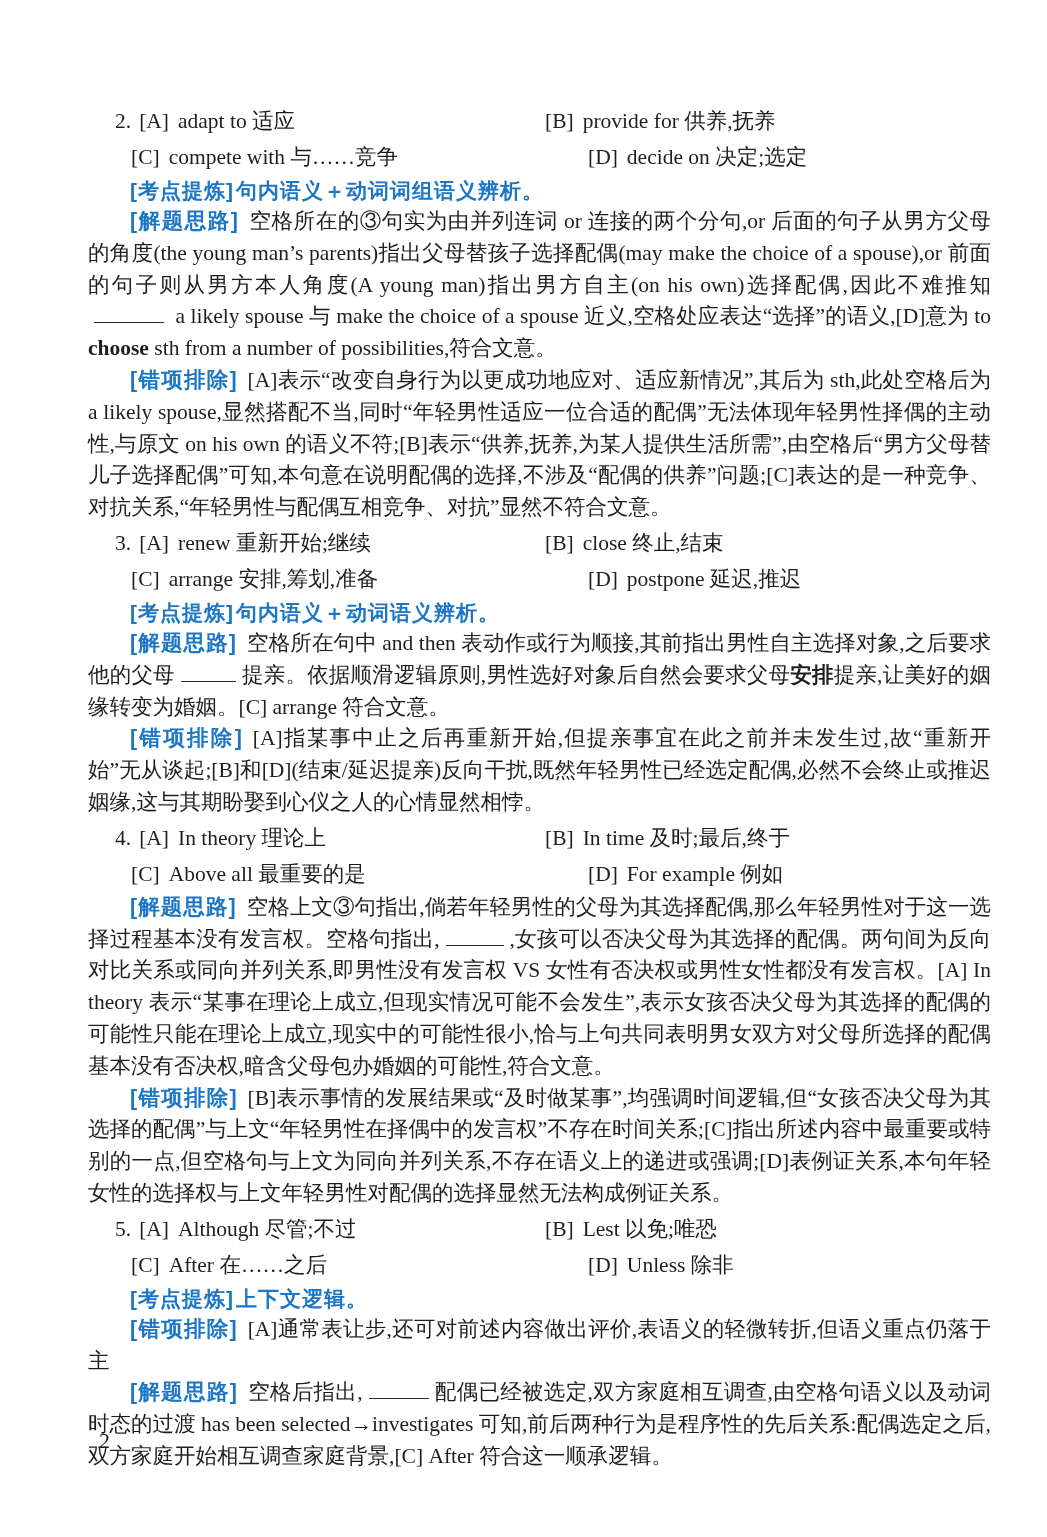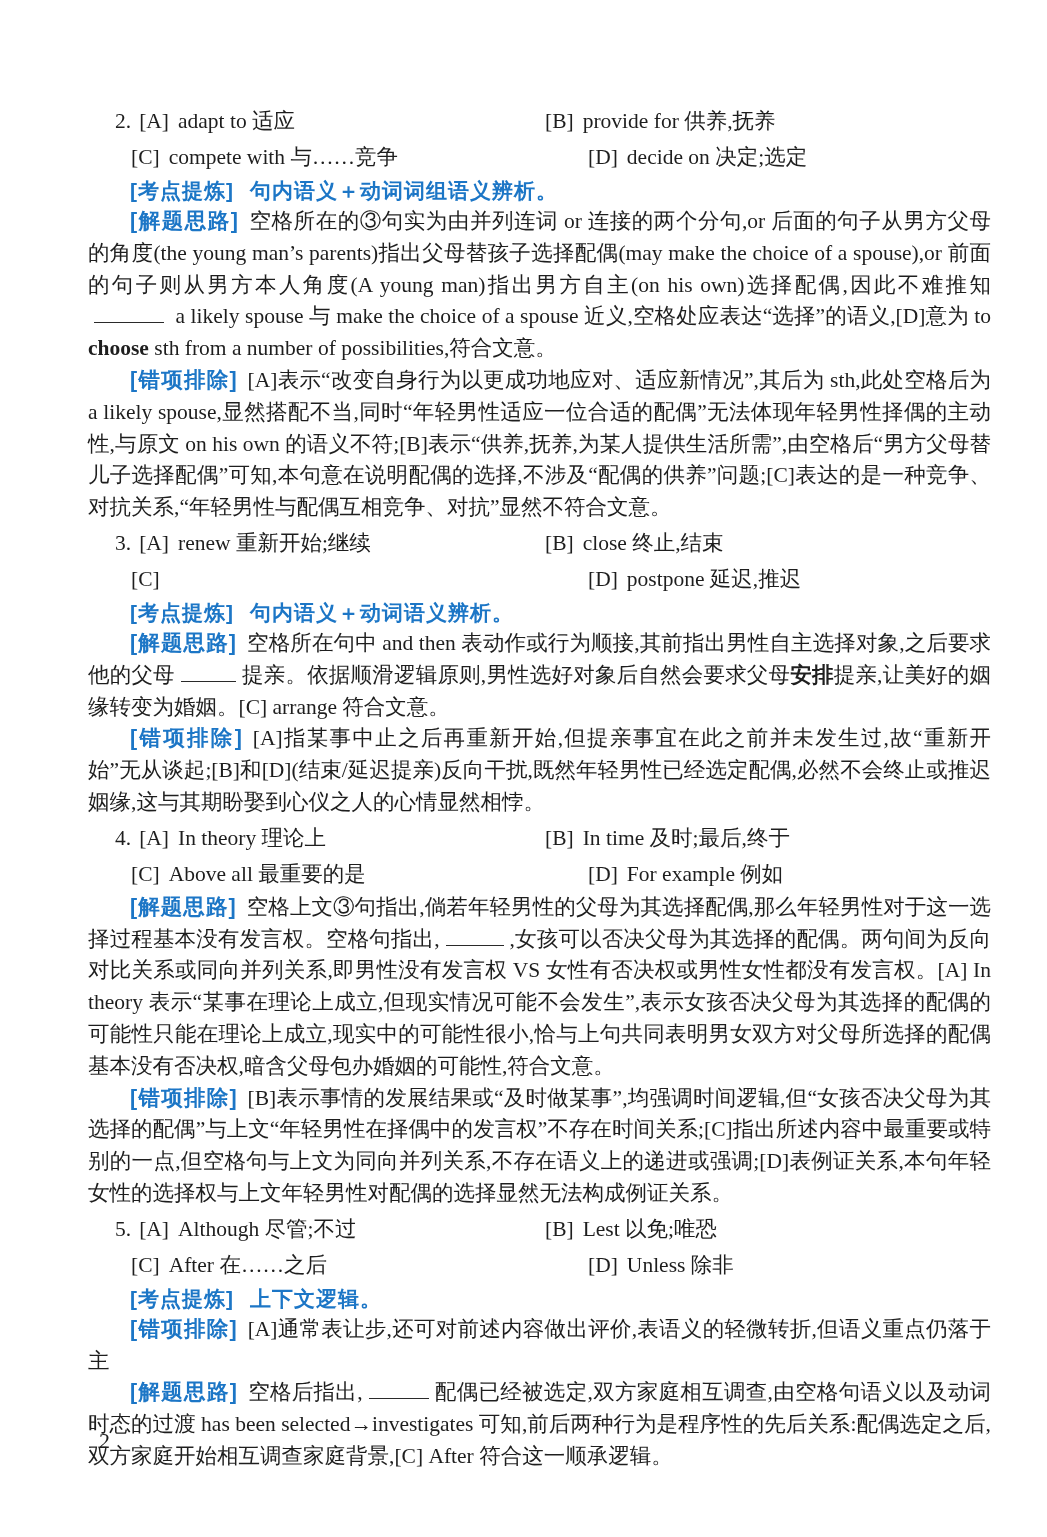--- a/index.html
+++ b/index.html
@@ -37,7 +37,7 @@
     font-size:21px;
     letter-spacing:1px;
   }
-  .kaodian .kd-text{margin-left:16px;}
+  .kaodian .kd-text{margin-left:2px;}
   
   .para{
     margin:0;padding:0;

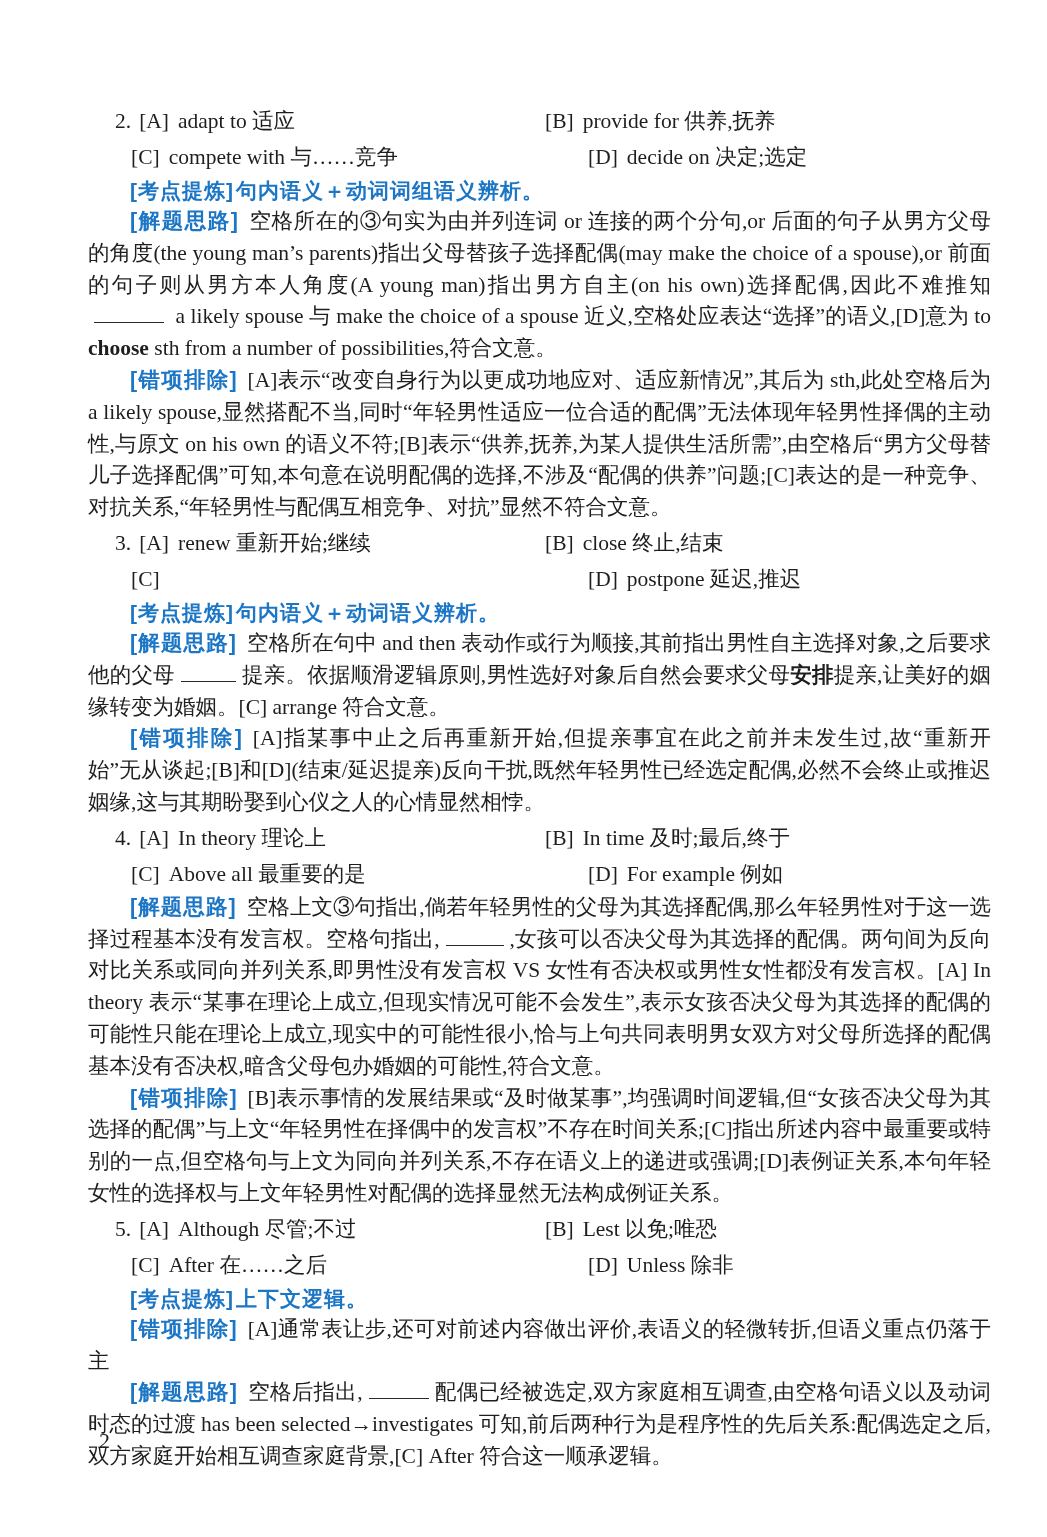--- a/index.html
+++ b/index.html
@@ -120,6 +120,7 @@
       <div class="opt-row">
         <div class="c1 no-num">
           <span class="letter">[C]</span>
+          <span class="opt-text">arrange 安排,筹划,准备</span>
         </div>
         <div class="c2">
           <span class="letter">[D]</span>

